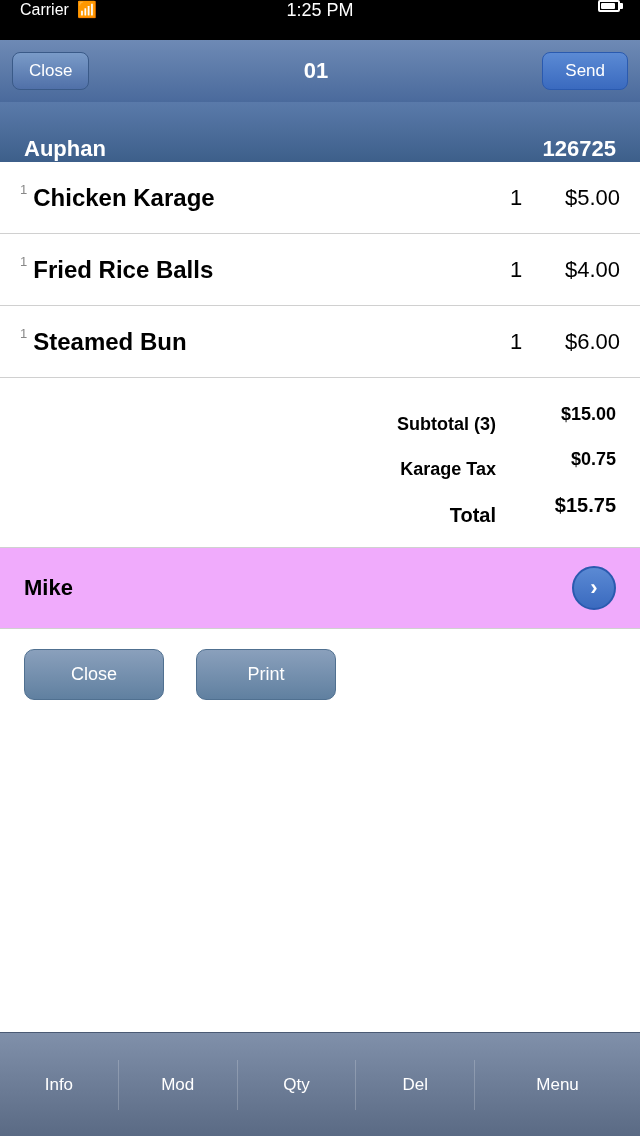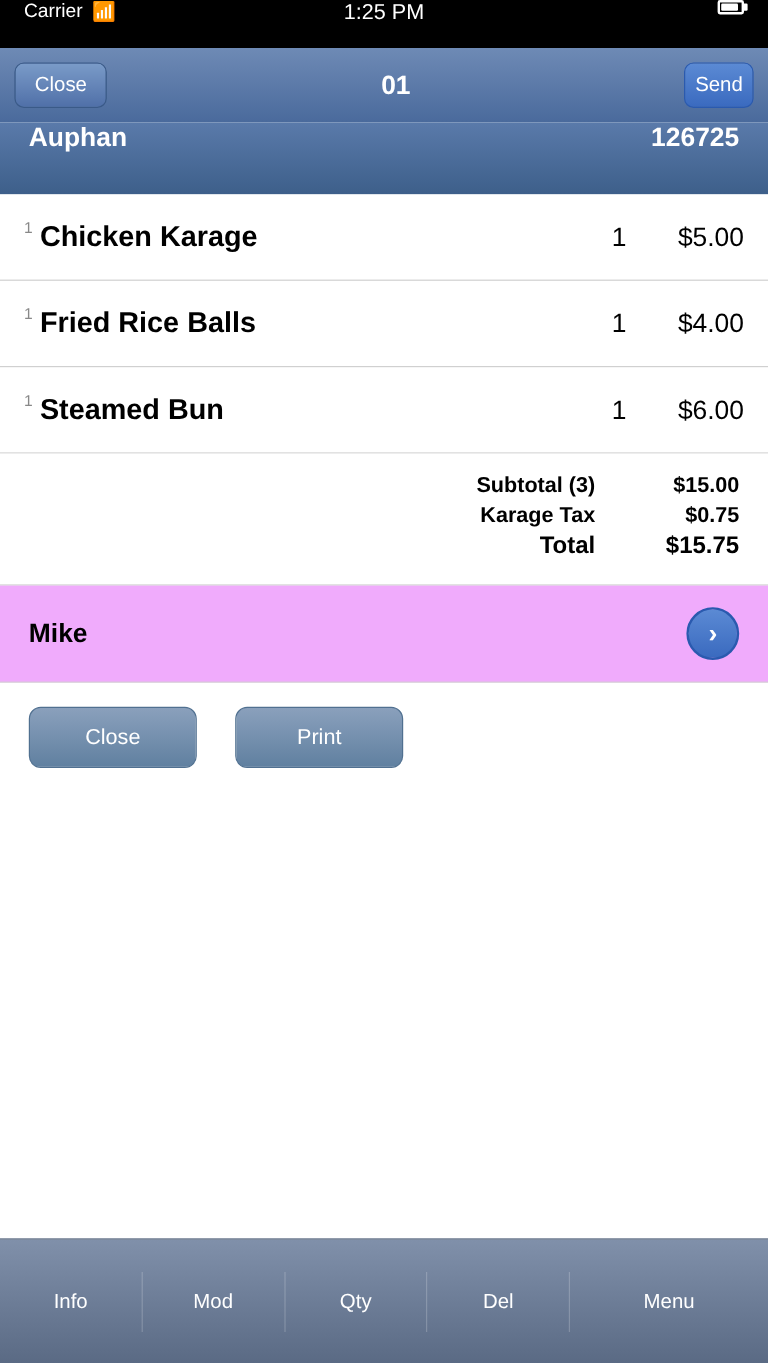--- a/index.html
+++ b/index.html
@@ -62,7 +62,7 @@
       color: #fff;
       font-size: 17px;
       font-weight: 500;
-      padding: 8px 8px;
+      padding: 8px 22px;
       cursor: pointer;
     }
 

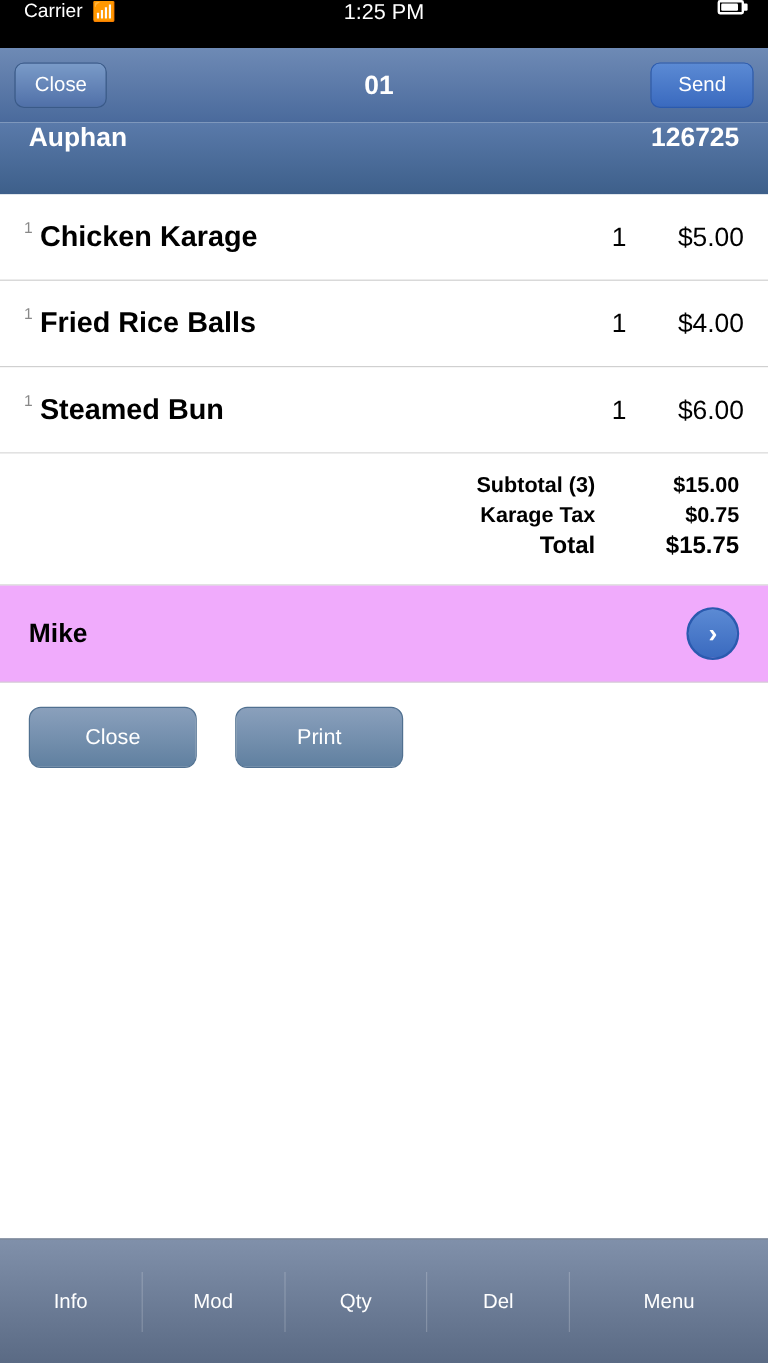--- a/index.html
+++ b/index.html
@@ -72,7 +72,7 @@
       height: 60px;
       background: linear-gradient(to bottom, #5a7aaa 0%, #3d5f8a 100%);
       display: flex;
-      align-items: flex-start;
+      align-items: flex-end;
       justify-content: space-between;
       padding: 0 24px;
     }

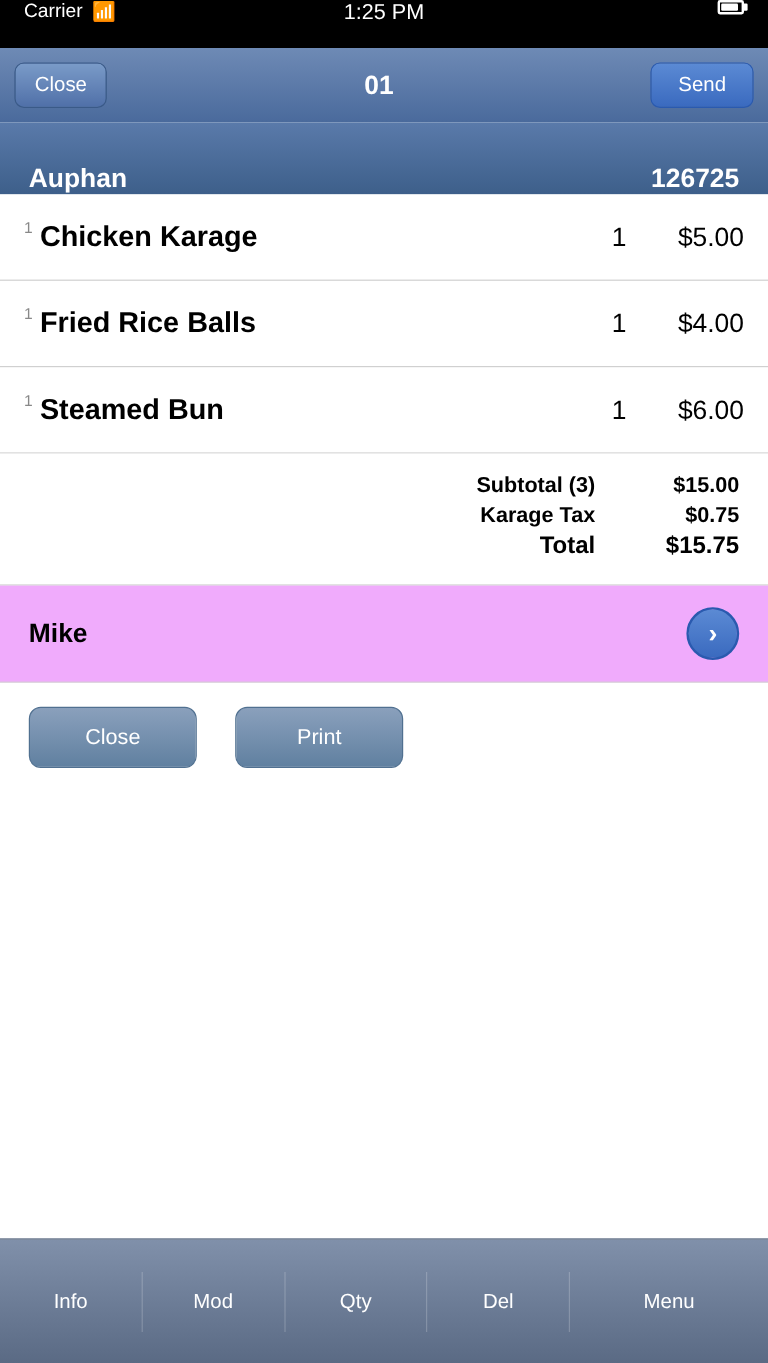--- a/index.html
+++ b/index.html
@@ -146,6 +146,7 @@
       font-weight: bold;
       color: #000;
       margin-right: 40px;
+      margin-top: 20px;
     }
     .totals-value {
       font-size: 18px;

